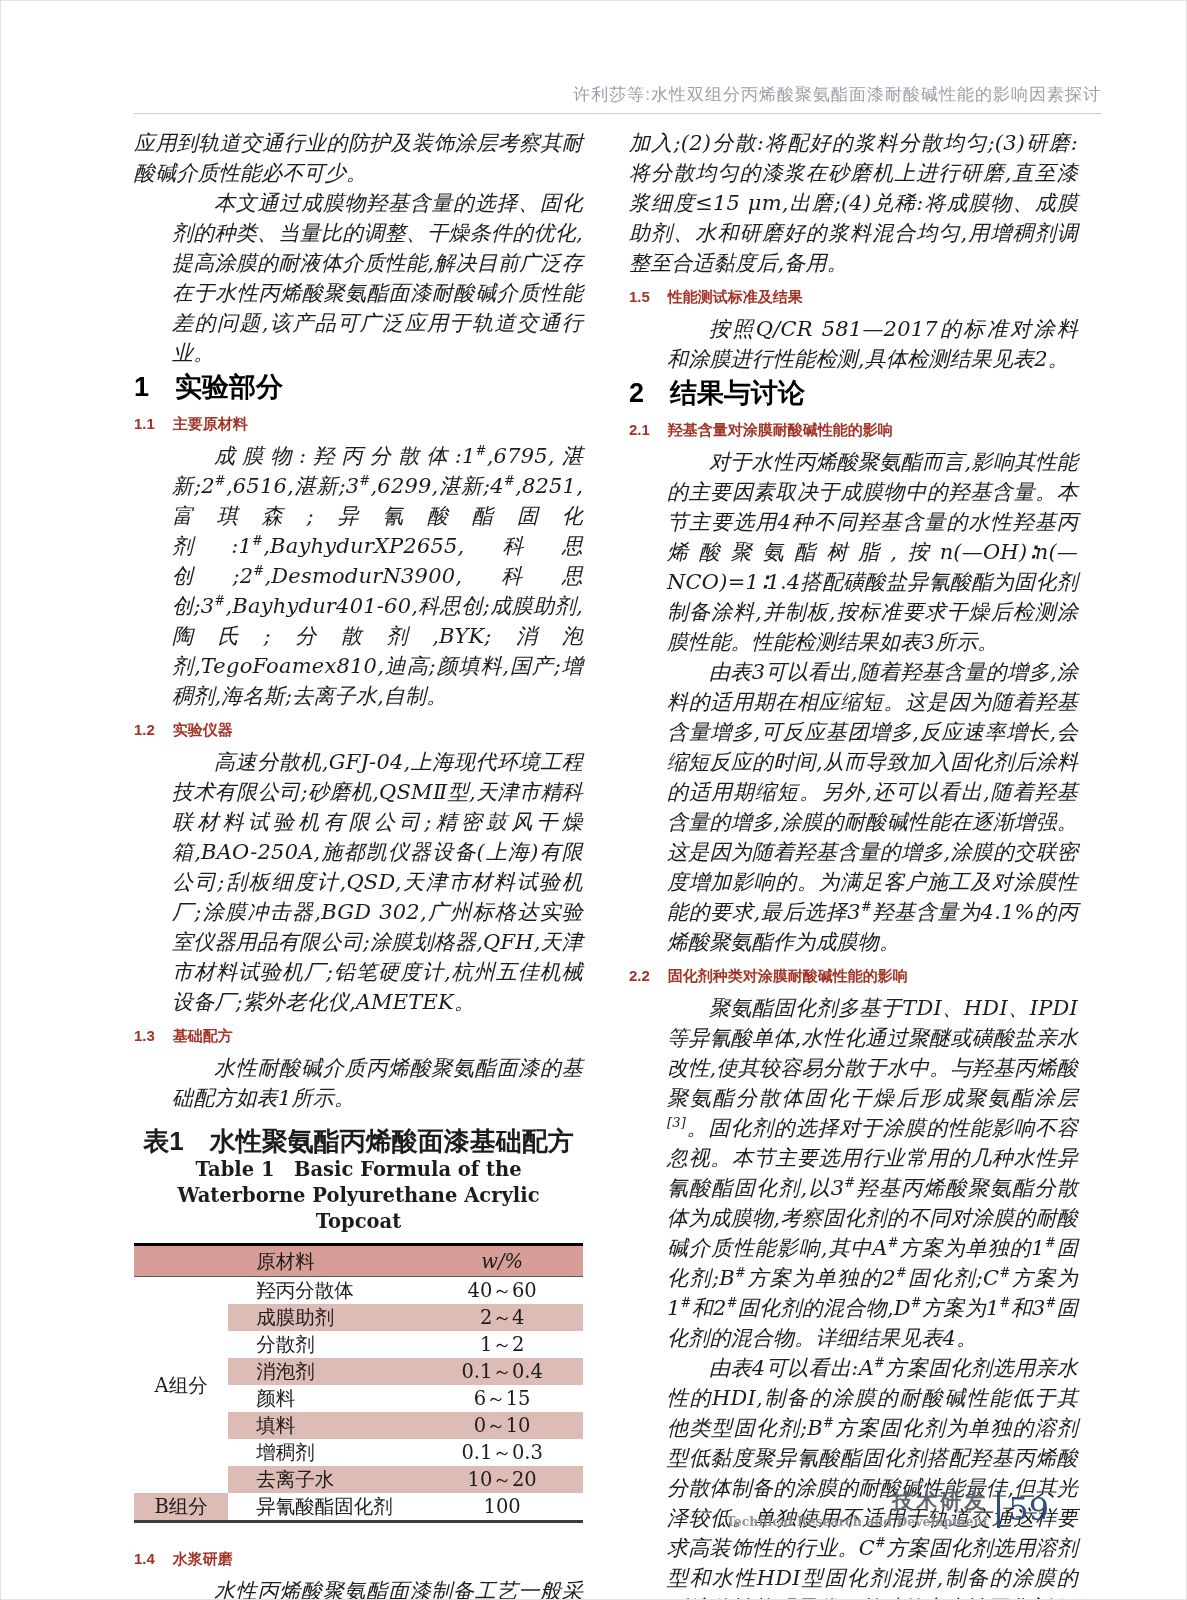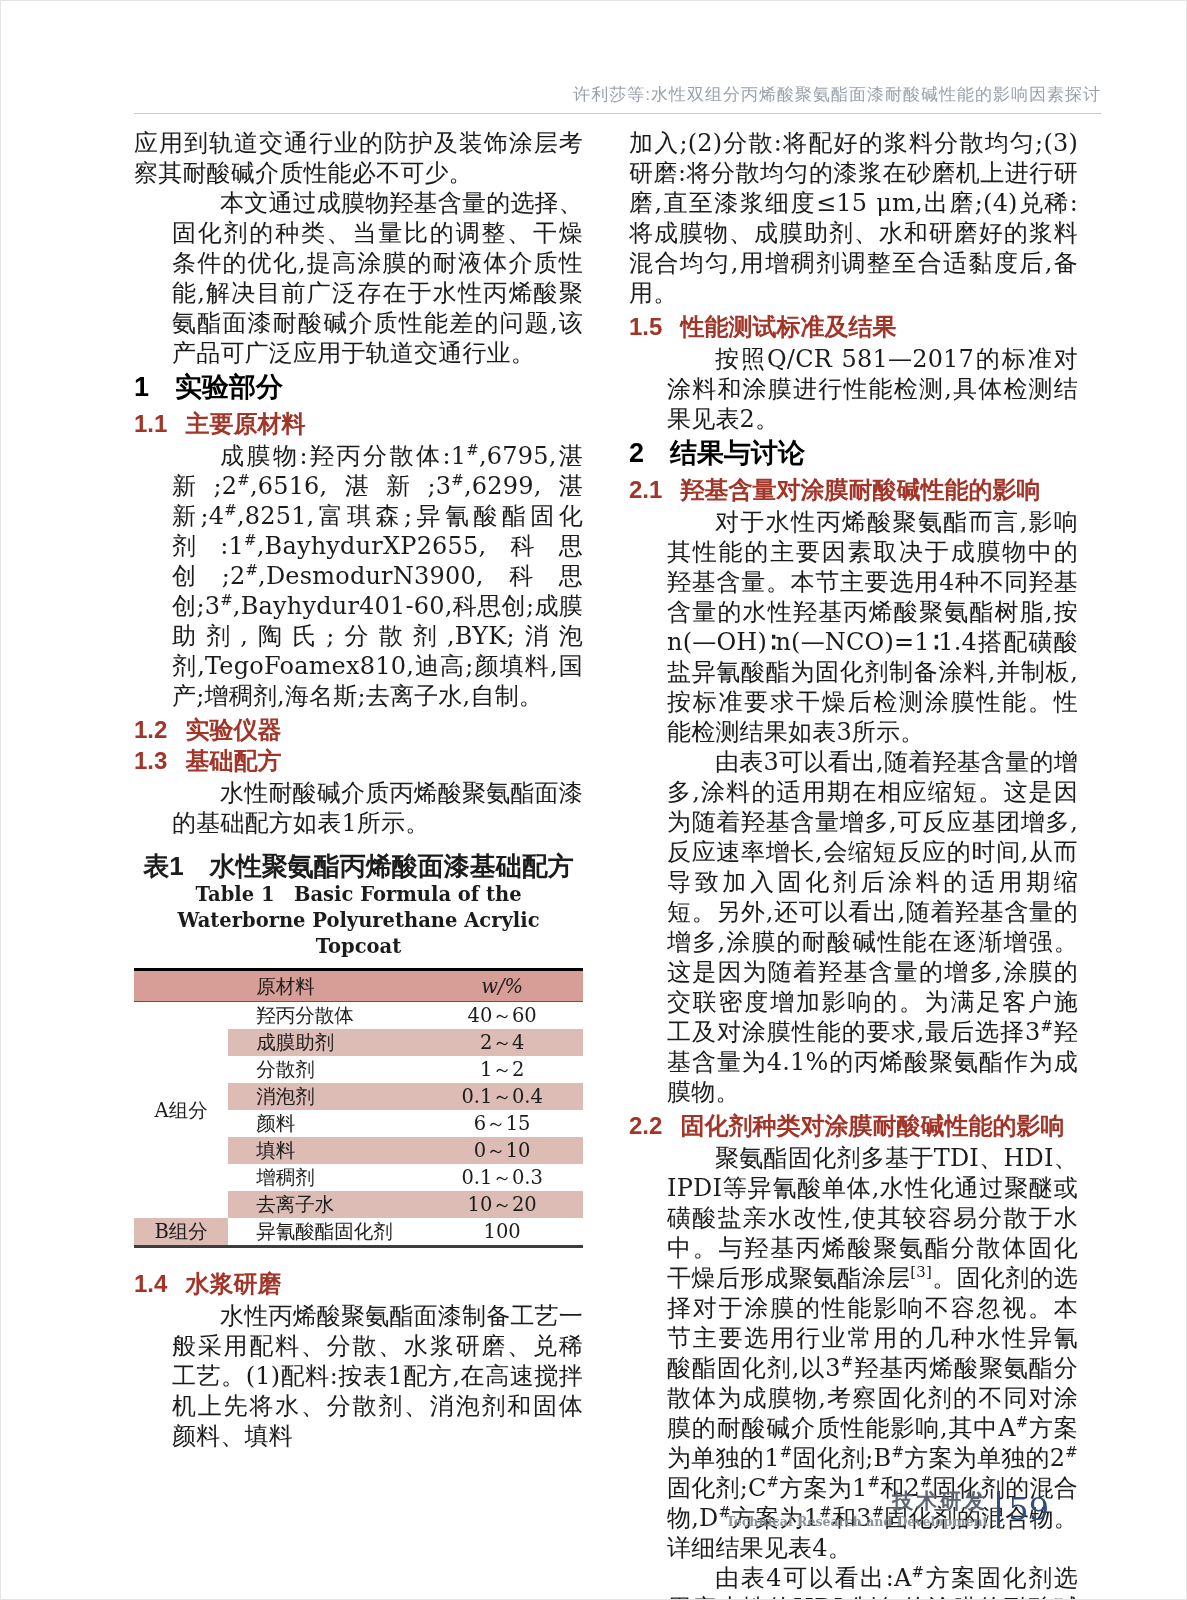--- a/index.html
+++ b/index.html
@@ -19,7 +19,7 @@
   
   .columns{position:absolute;top:127px;left:133px;width:944px;display:flex;gap:46px;}
   .col{width:449px;}
-  p.body{font-size:24px;line-height:30px;margin:0;text-align:justify;letter-spacing:0.2px;}
+  p.body{font-size:21px;line-height:30px;margin:0;text-align:justify;letter-spacing:0.2px;font-style:italic;}
   p.indent{text-indent:2em;margin-left:38px;}
   sup{font-size:0.62em;vertical-align:super;line-height:0;}
   .h1{

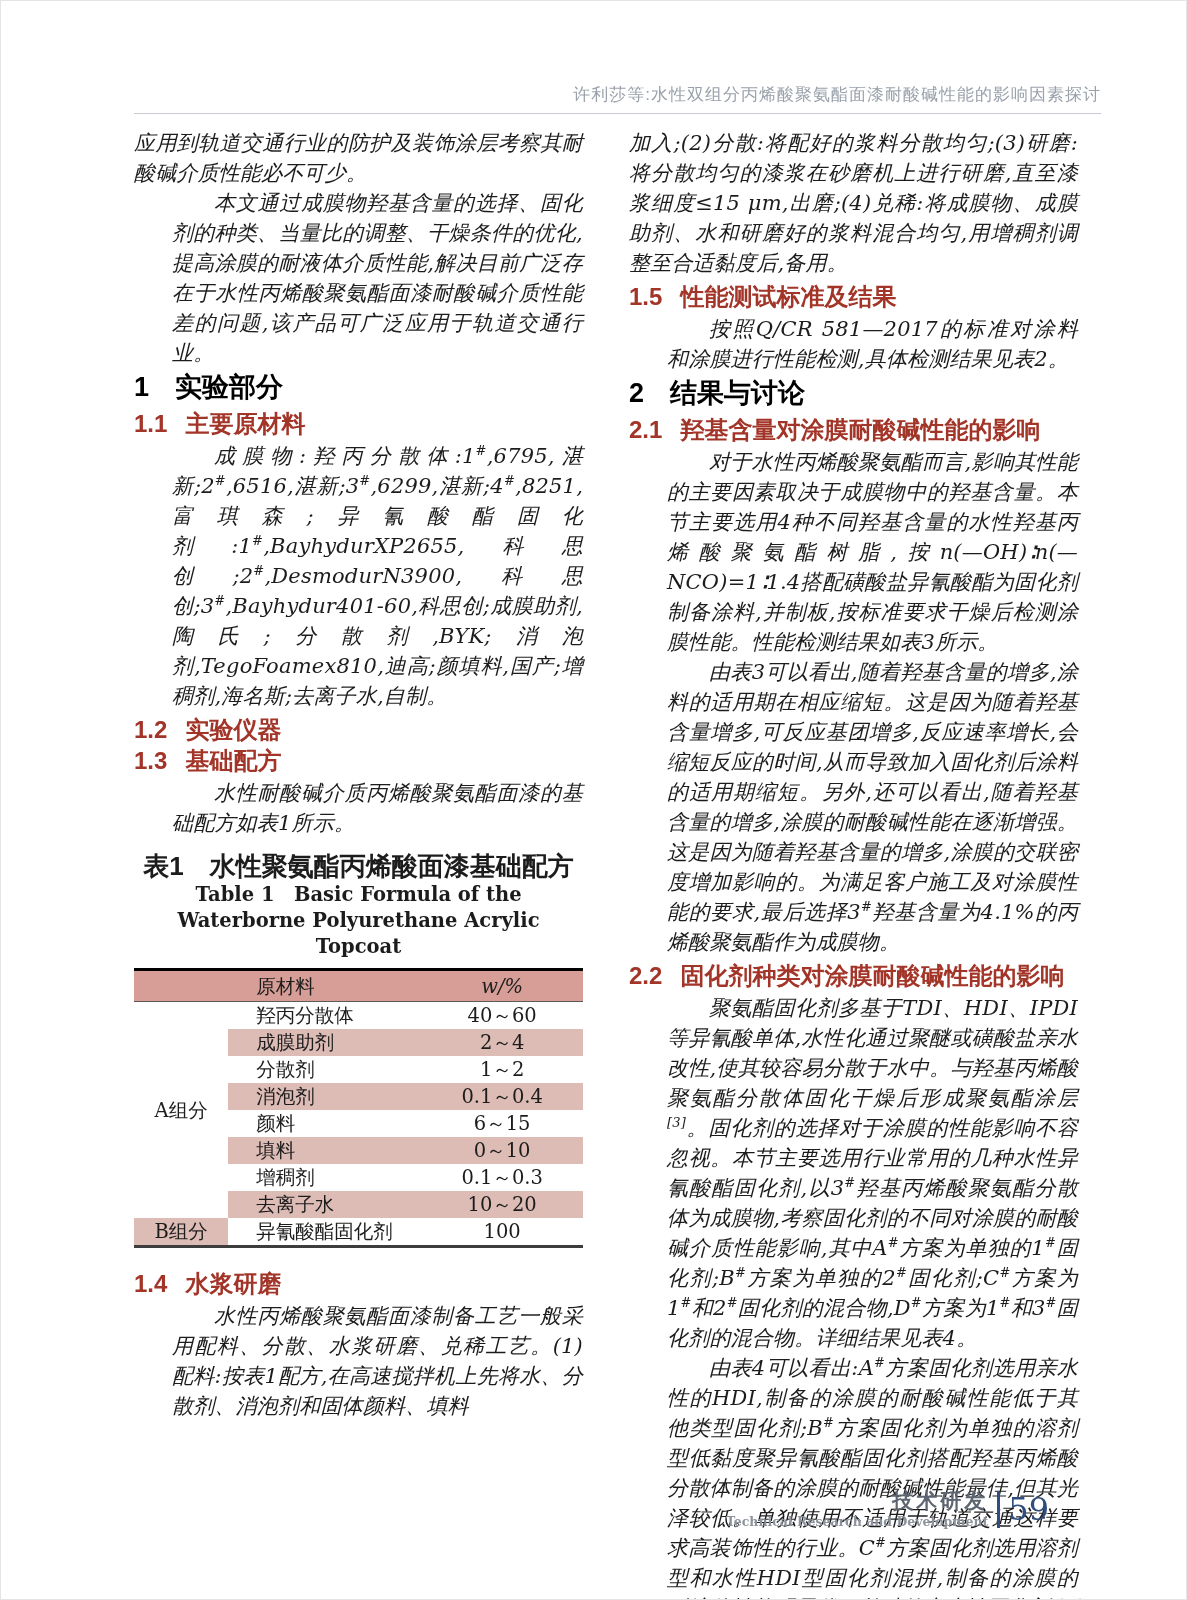--- a/index.html
+++ b/index.html
@@ -29,7 +29,7 @@
   .h1 .num{margin-right:26px;}
   .h2{
     font-family:"Liberation Sans",sans-serif;font-weight:bold;color:#a23428;
-    font-size:24px;line-height:24px;margin:7px 0 5px 0;
+    font-size:15px;line-height:24px;margin:7px 0 5px 0;
   }
   .h2 .num{margin-right:18px;}
   

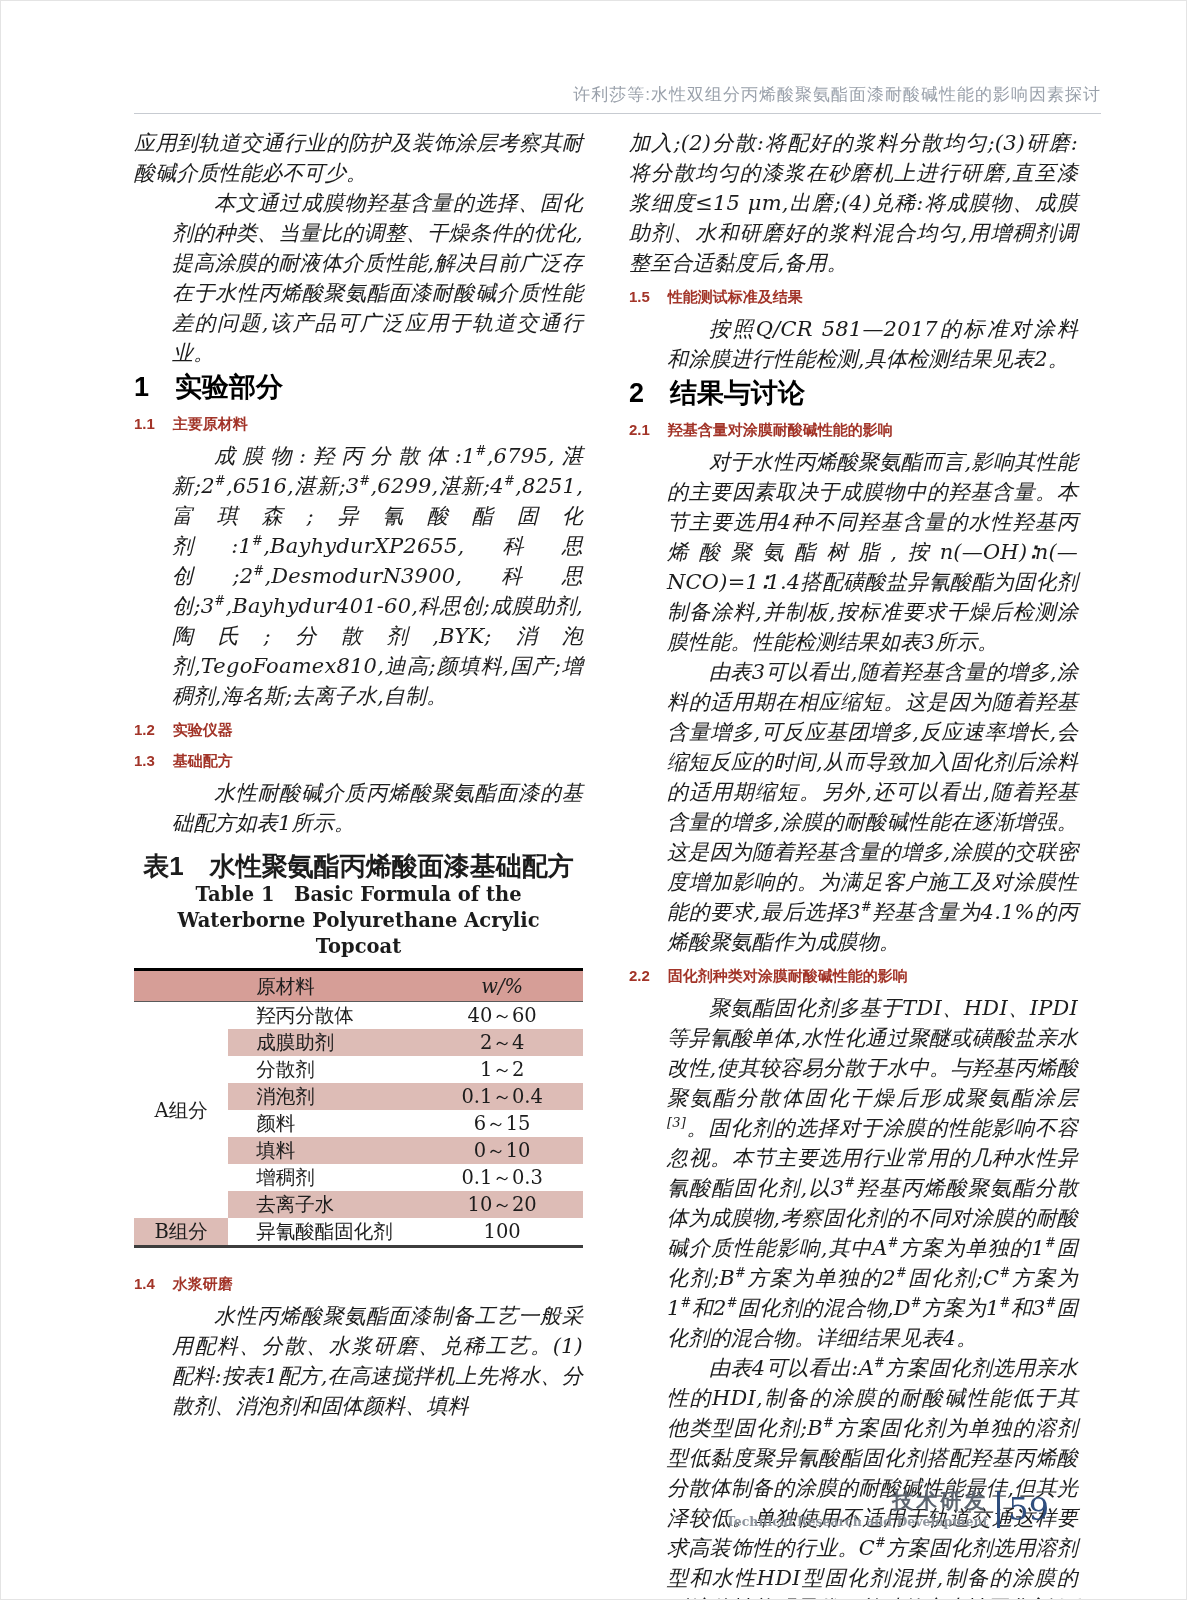--- a/index.html
+++ b/index.html
@@ -88,6 +88,7 @@
       <div class="h2">
         <span class="num">1.2</span><span>实验仪器</span>
       </div>
+      <p class="body indent">高速分散机,GFJ-04,上海现代环境工程技术有限公司;砂磨机,QSMⅡ型,天津市精科联材料试验机有限公司;精密鼓风干燥箱,BAO-250A,施都凯仪器设备(上海)有限公司;刮板细度计,QSD,天津市材料试验机厂;涂膜冲击器,BGD 302,广州标格达实验室仪器用品有限公司;涂膜划格器,QFH,天津市材料试验机厂;铅笔硬度计,杭州五佳机械设备厂;紫外老化仪,AMETEK。</p>
 
       <div class="h2">
         <span class="num">1.3</span><span>基础配方</span>

